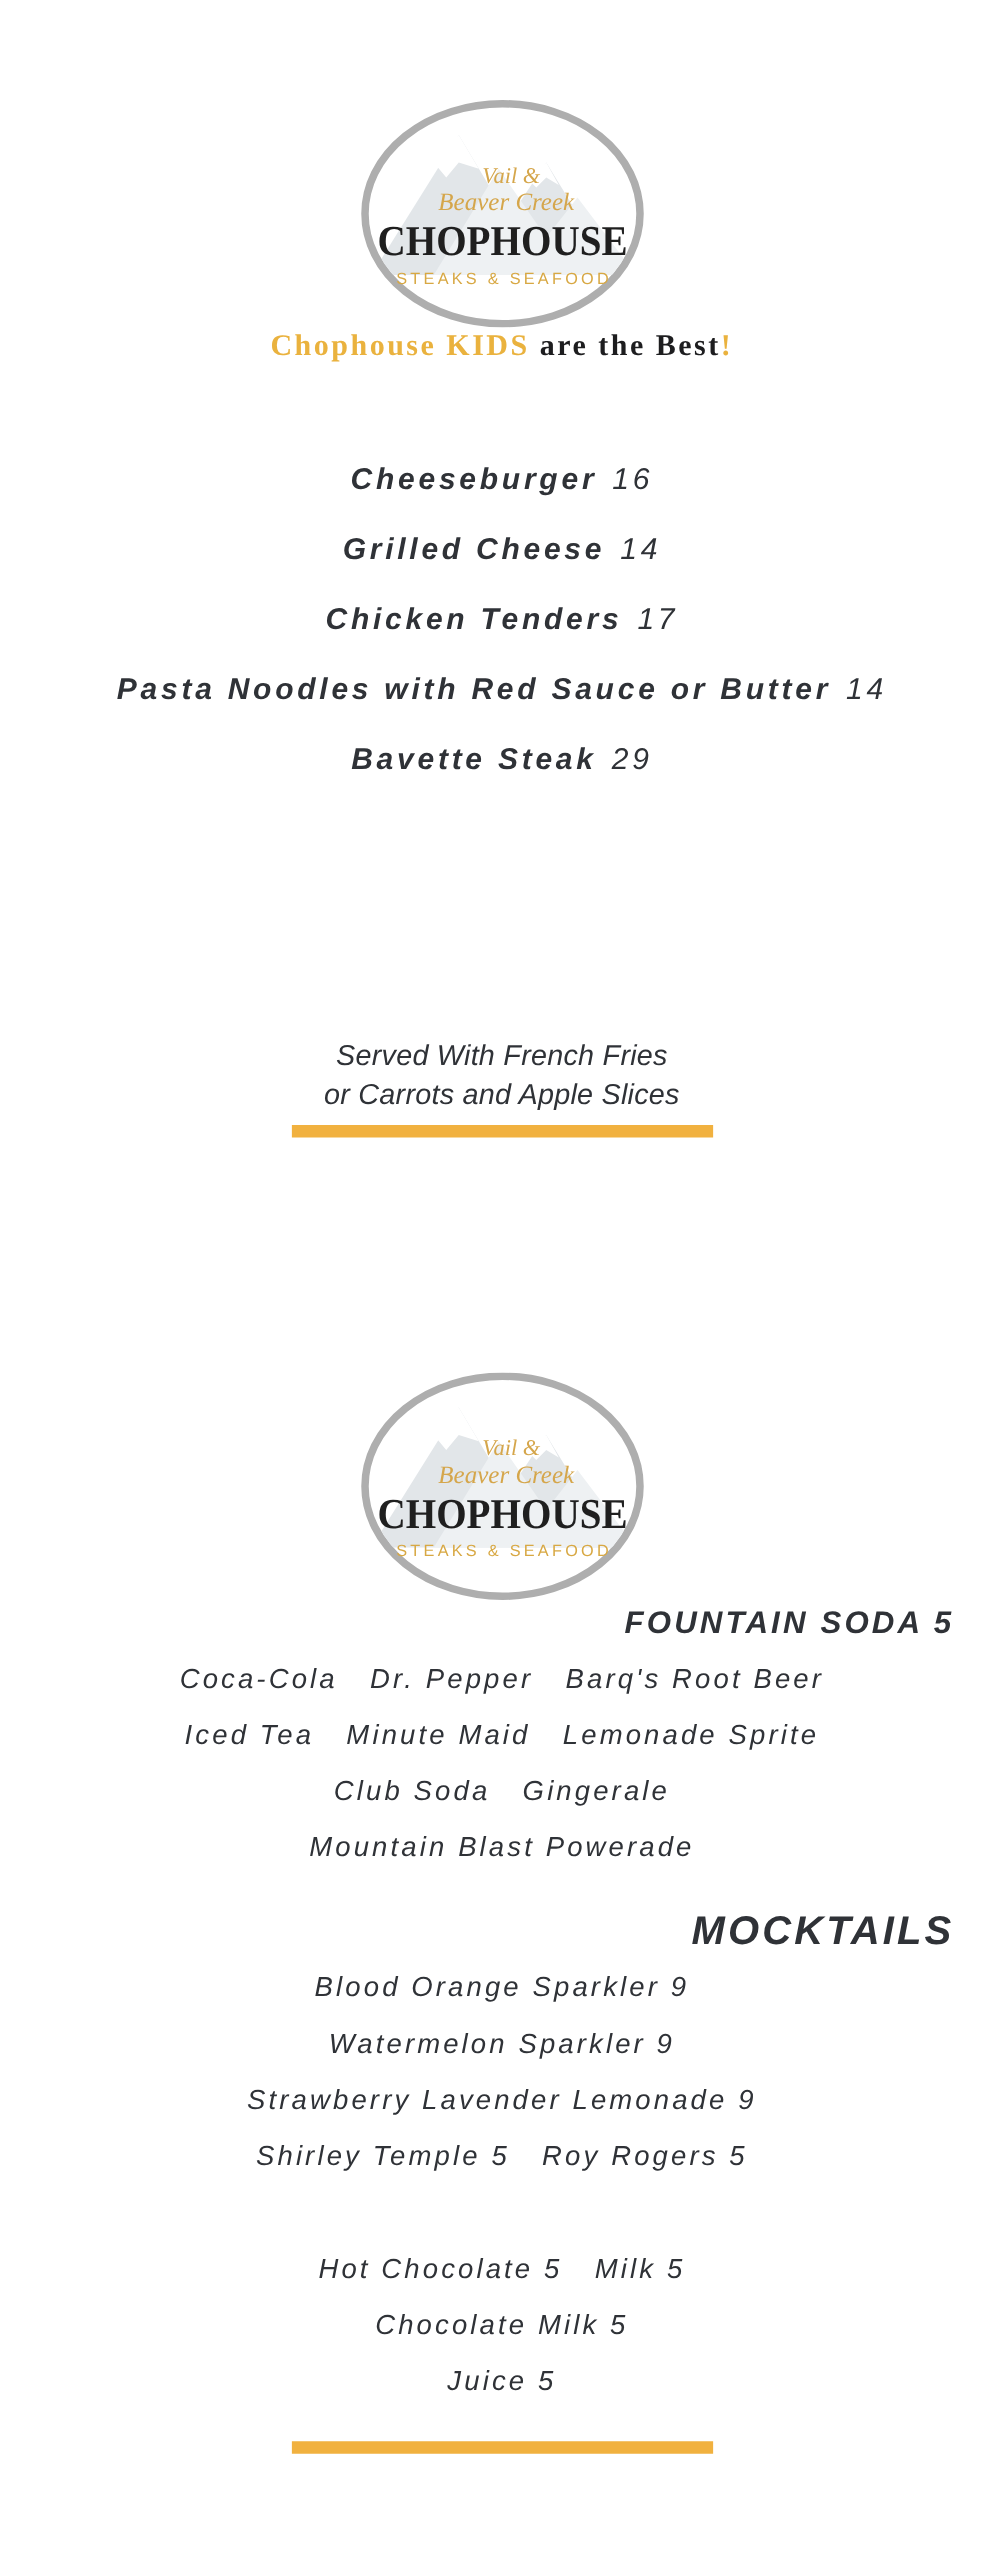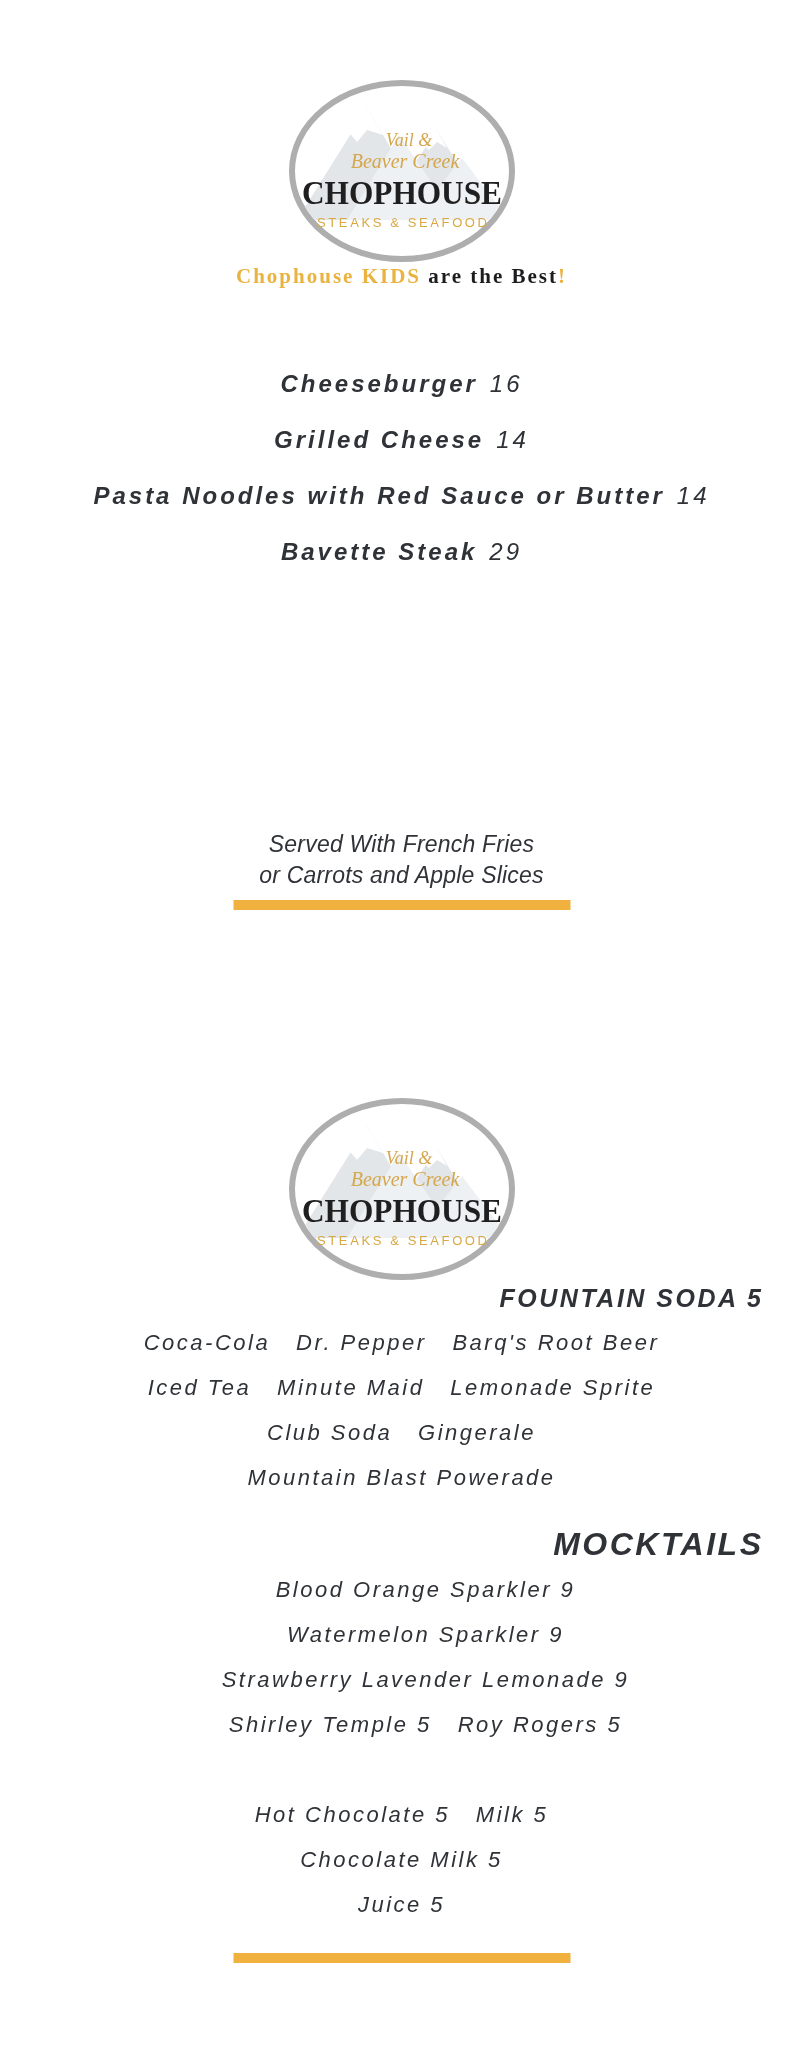--- a/index.html
+++ b/index.html
@@ -27,7 +27,7 @@
     top: 264px;
     font-family: "Liberation Serif", serif;
     font-weight: 700;
-    font-size: 21px;
+    font-size: 24px;
     letter-spacing: 2px;
     white-space: pre-wrap;
     color: #1d1d1f;

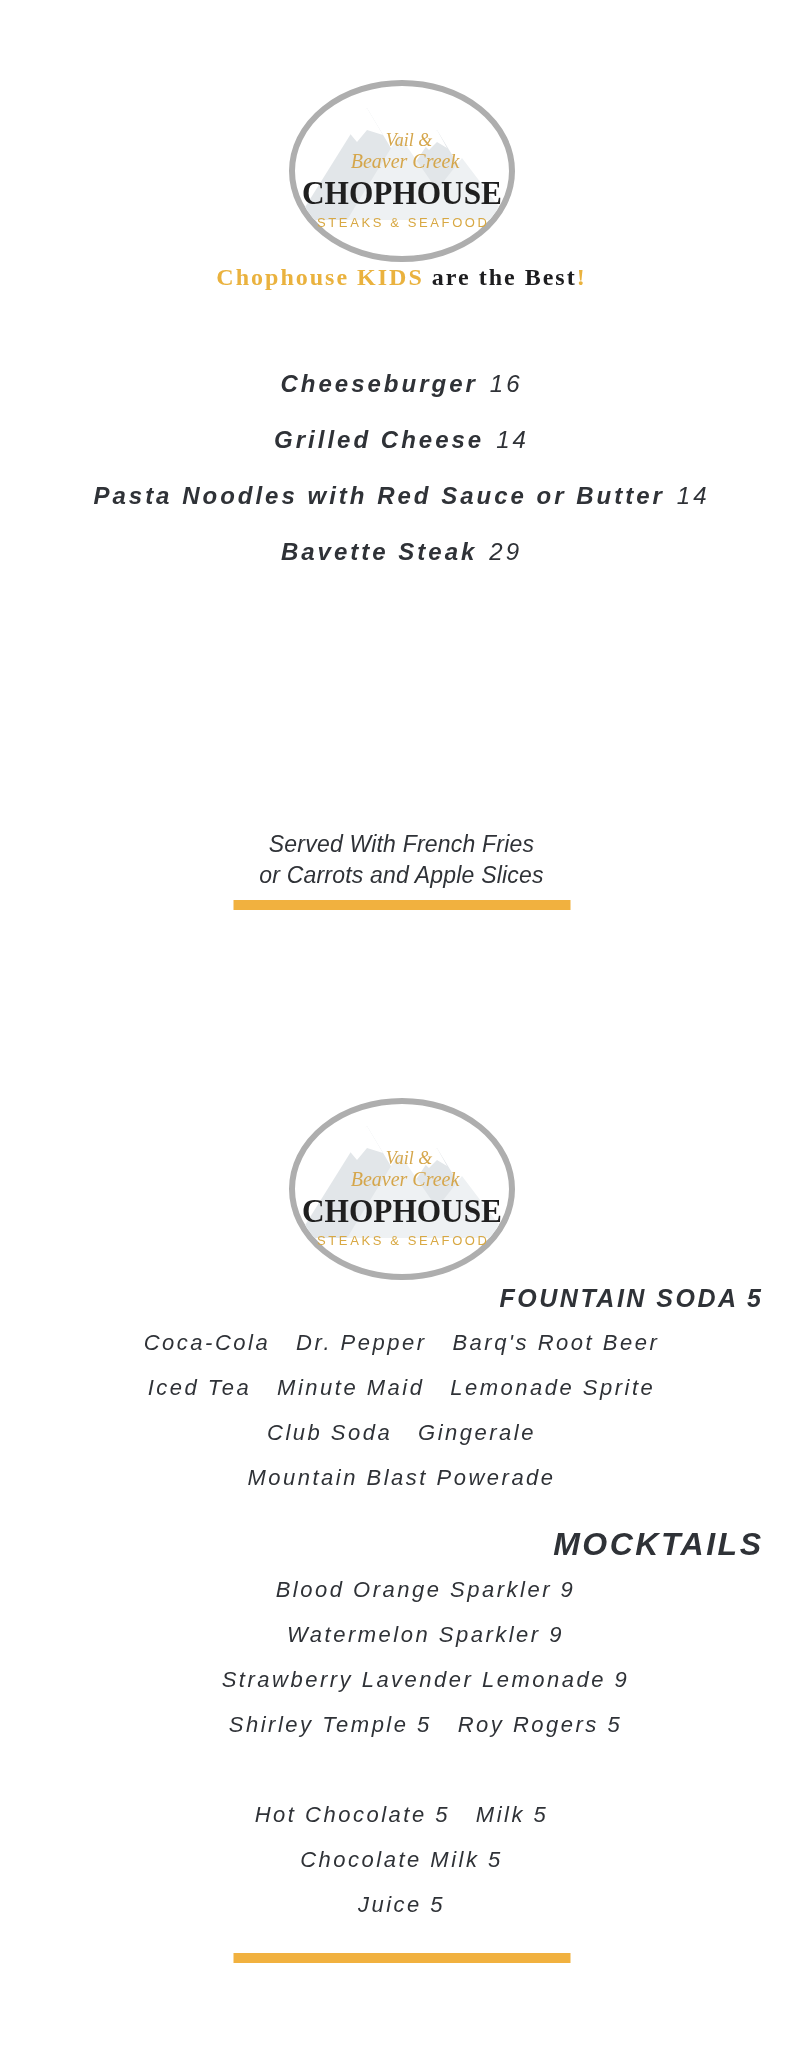--- a/index.html
+++ b/index.html
@@ -136,6 +136,10 @@
       <span class="item-price">14</span>
     </div>
     <div class="kids-item">
+      <span class="item-name">Chicken Tenders</span>
+      <span class="item-price">17</span>
+    </div>
+    <div class="kids-item">
       <span class="item-name">Pasta Noodles with Red Sauce or Butter</span>
       <span class="item-price">14</span>
     </div>

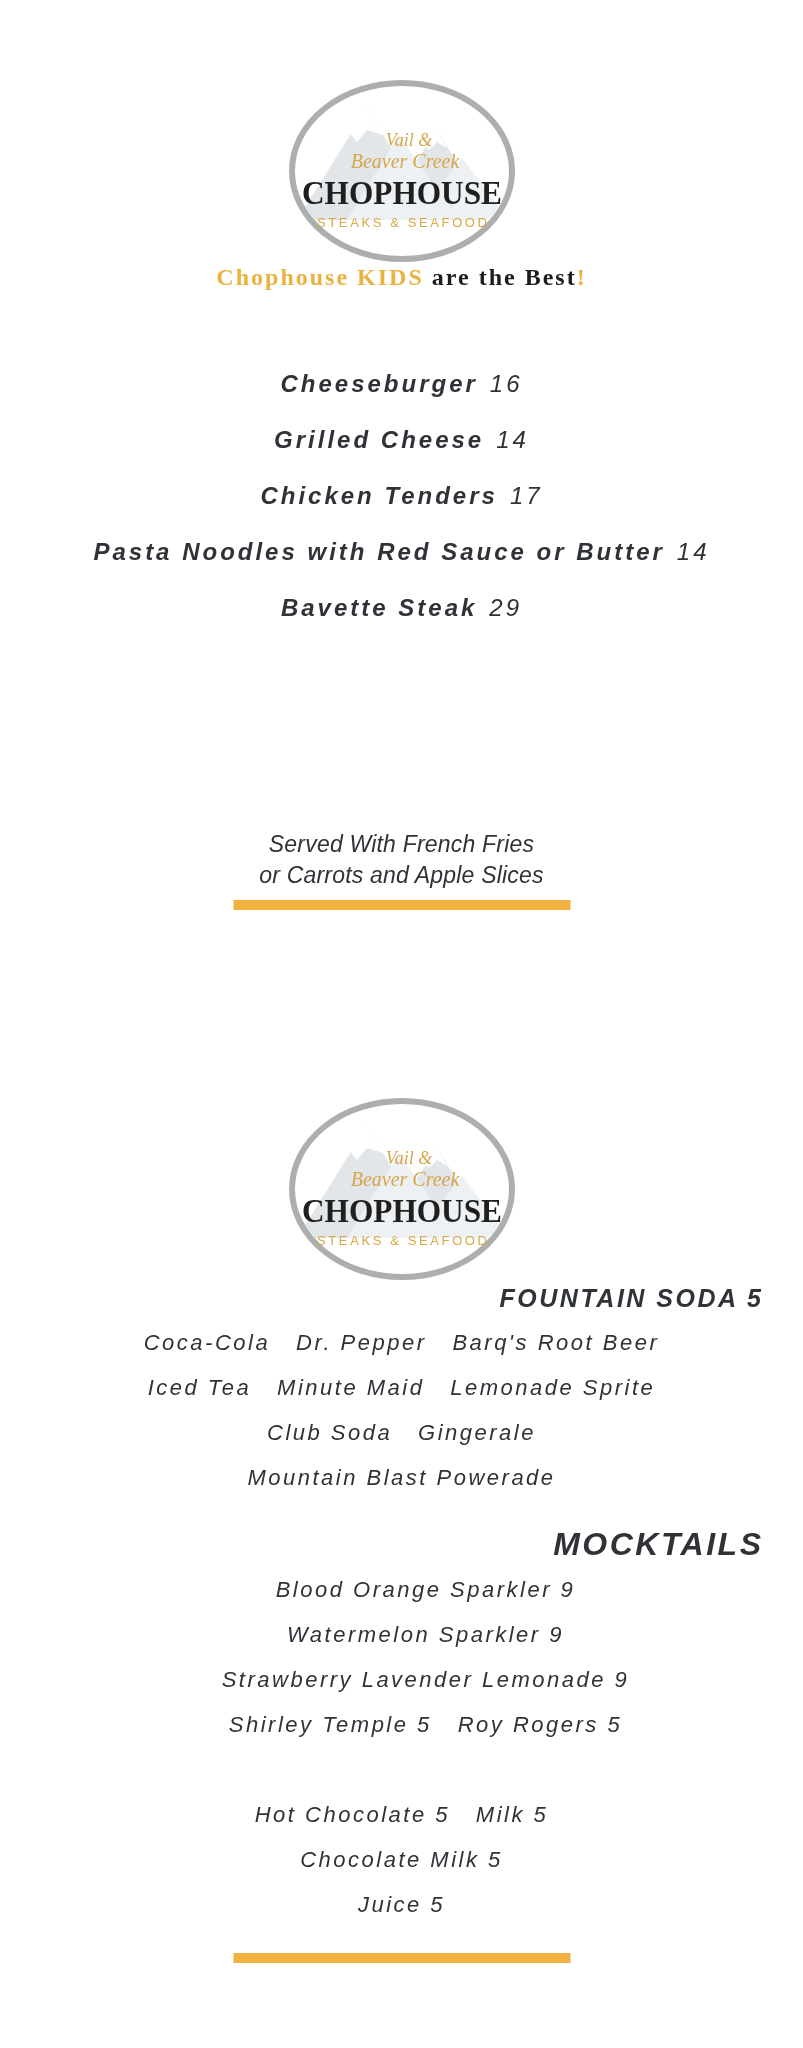--- a/index.html
+++ b/index.html
@@ -84,7 +84,7 @@
 
   .drink-lines { }
   .fountain-lines { top: 1320px; }
-  .mocktail-lines { top: 1567px; margin-left: 24px; }
+  .mocktail-lines { top: 1567px; }
   .other-lines { top: 1792px; }
   .drink-line {
     height: 45px;

